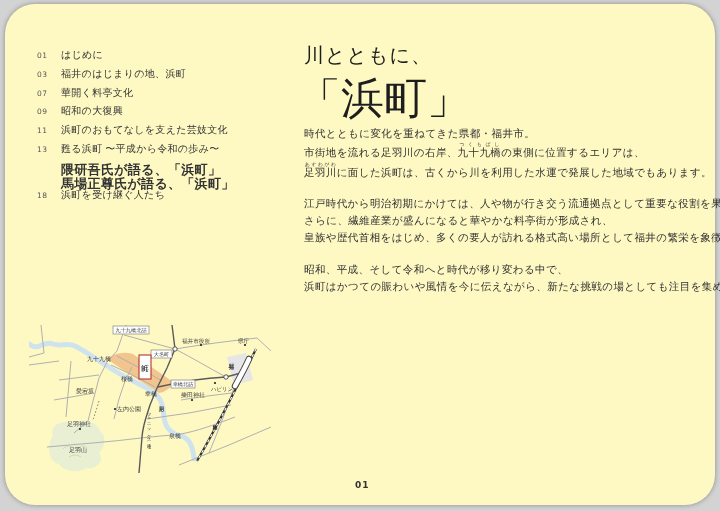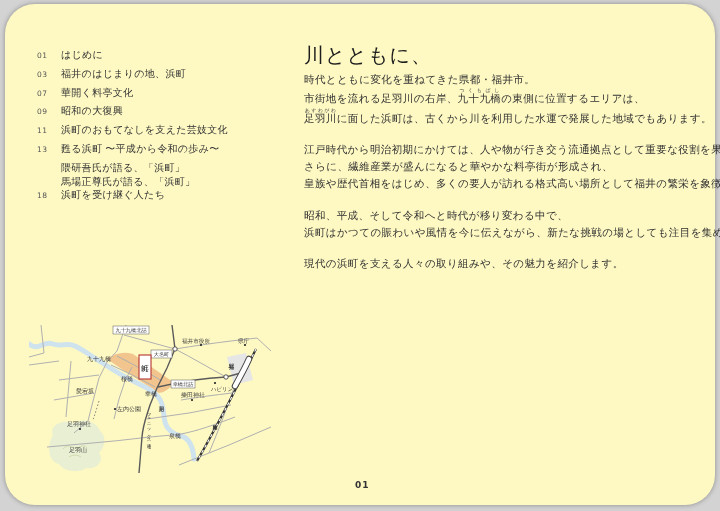--- a/index.html
+++ b/index.html
@@ -166,6 +166,7 @@
 
   <div class="main">
     <div class="title-line1">川とともに、</div>
+    <div class="title-line3">「浜町」</div>
     <div class="bodytext">
         <p class="para">
           <span class="bline">時代とともに変化を重ねてきた県都・福井市。</span>

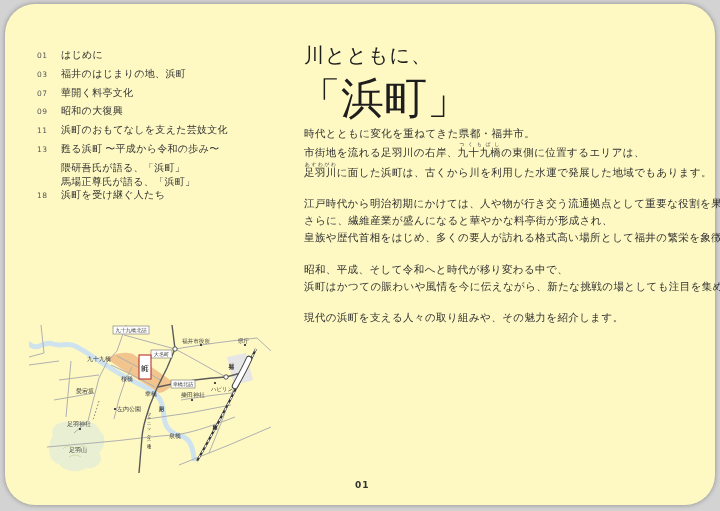--- a/index.html
+++ b/index.html
@@ -13,7 +13,7 @@
   .toc-num{font-family:"DejaVu Sans","Liberation Sans",sans-serif;font-size:7.5px;color:#555;
            width:13px;letter-spacing:.5px;flex:none;}
   .toc-label{font-size:10px;color:#333;letter-spacing:.3px;margin-left:11px;white-space:nowrap;}
-  .toc-sub{height:13.8px;font-size:10px;color:#333;letter-spacing:.3px;margin-left:24px;white-space:nowrap;}
+  .toc-sub{height:13.8px;font-size:13px;color:#333;letter-spacing:.3px;margin-left:24px;white-space:nowrap;font-weight:bold;}
   
   .main{position:absolute;left:299px;top:36px;width:410px;}
   .title-line1{font-size:20px;letter-spacing:1px;line-height:31px;color:#1d1d1d;}

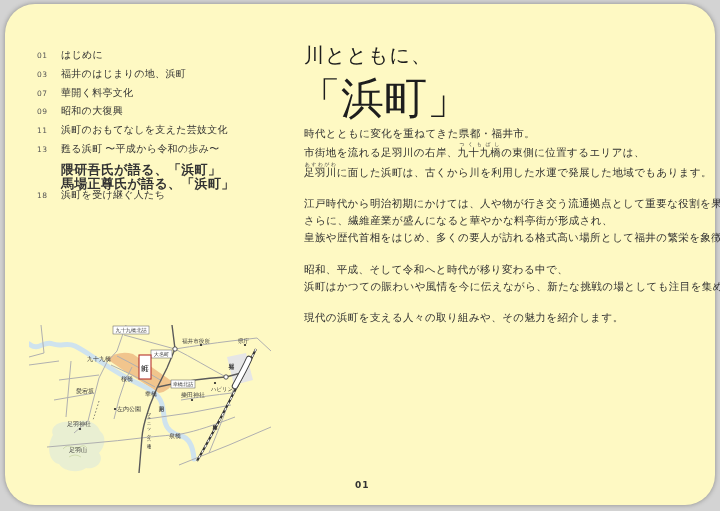--- a/index.html
+++ b/index.html
@@ -183,7 +183,6 @@
           <span class="bline">浜町はかつての賑わいや風情を今に伝えながら、新たな挑戦の場としても注目を集めています。</span>
         </p>
         <p class="para">
-          <span class="bline">現代の浜町を支える人々の取り組みや、その魅力を紹介します。</span>
         </p>
       </div>
   </div>

